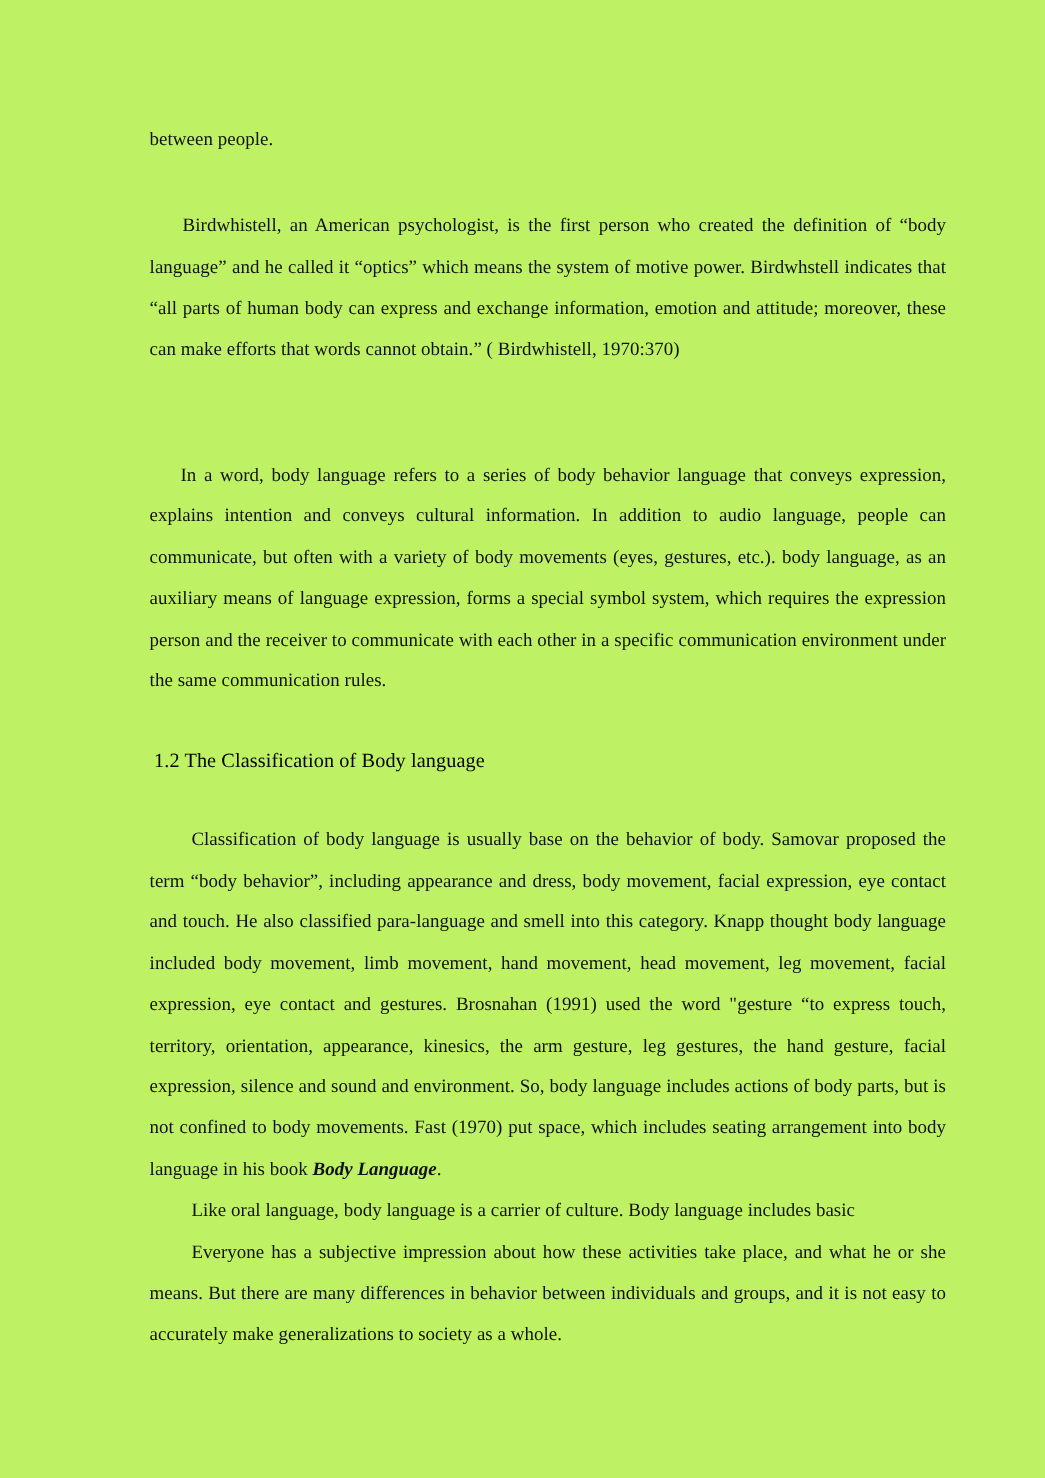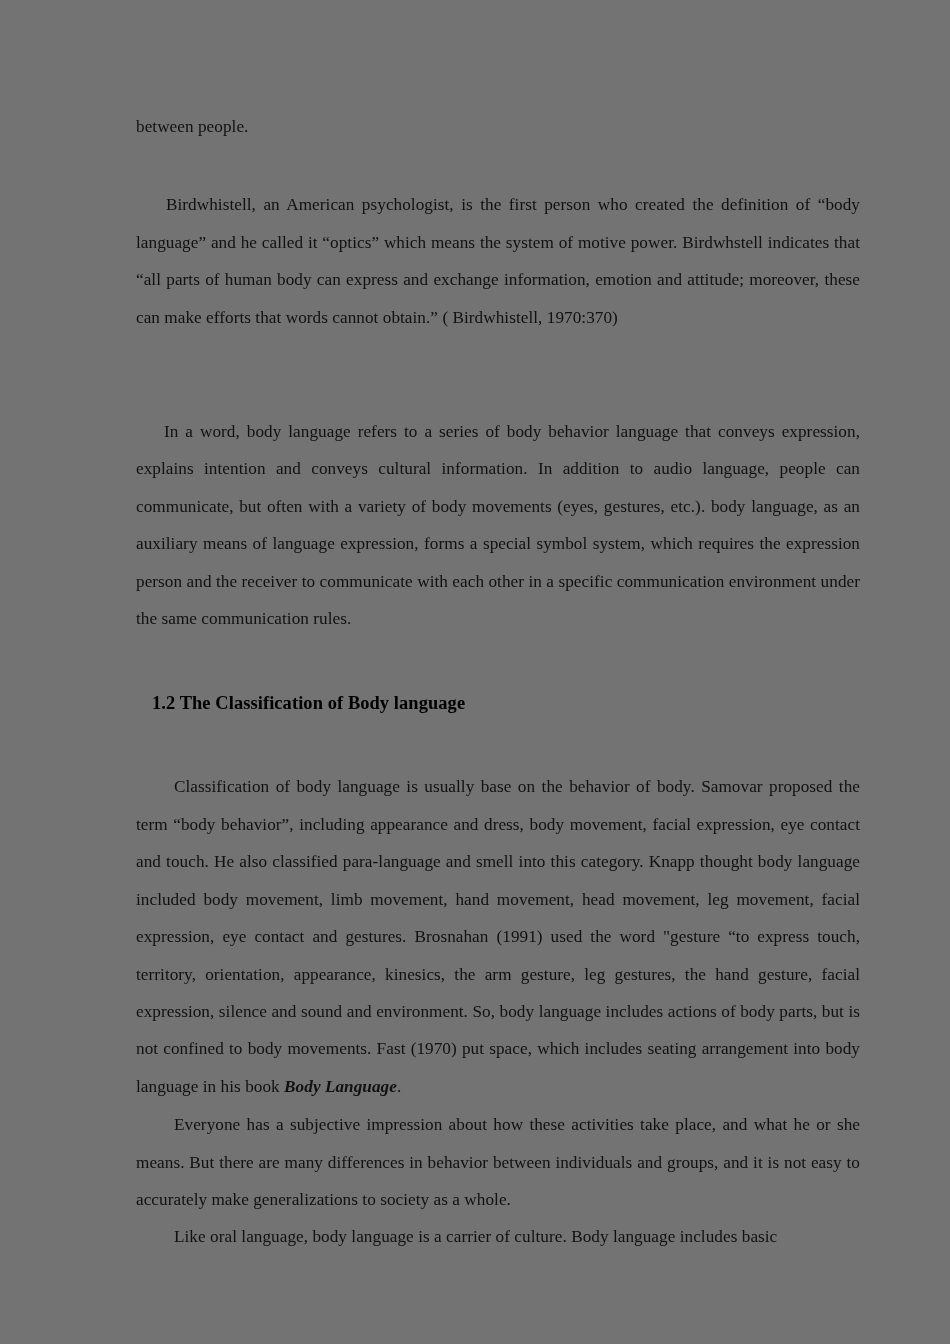--- a/index.html
+++ b/index.html
@@ -18,7 +18,7 @@
     width: 950px;
     height: 1344px;
     margin: 0 auto;
-    background: #737373;
+    background: #bef264;
     overflow: hidden;
     box-sizing: border-box;
   }

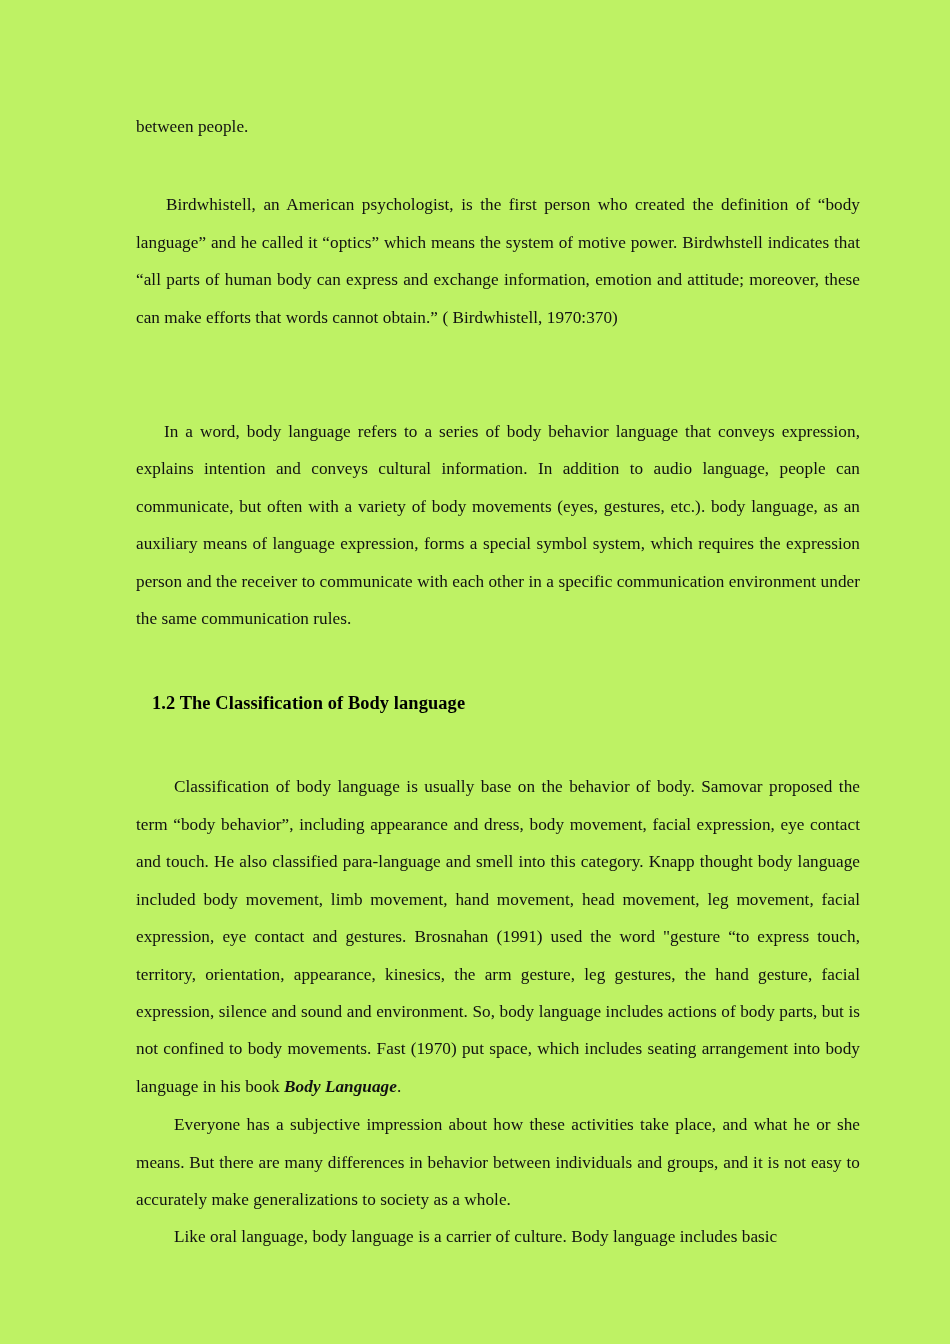--- a/index.html
+++ b/index.html
@@ -49,10 +49,10 @@
   .p-likeoral  { padding-top: 0px;  text-indent: 38px; line-height: 37.4px; }
 
   h2.heading {
-    margin: 16px;
+    margin: 4px;
     padding-top: 35px;
     font-size: 18.4px;
-    font-weight: bold;
+    font-weight: normal;
     line-height: 30px;
     text-align: left;
     color: #000000;

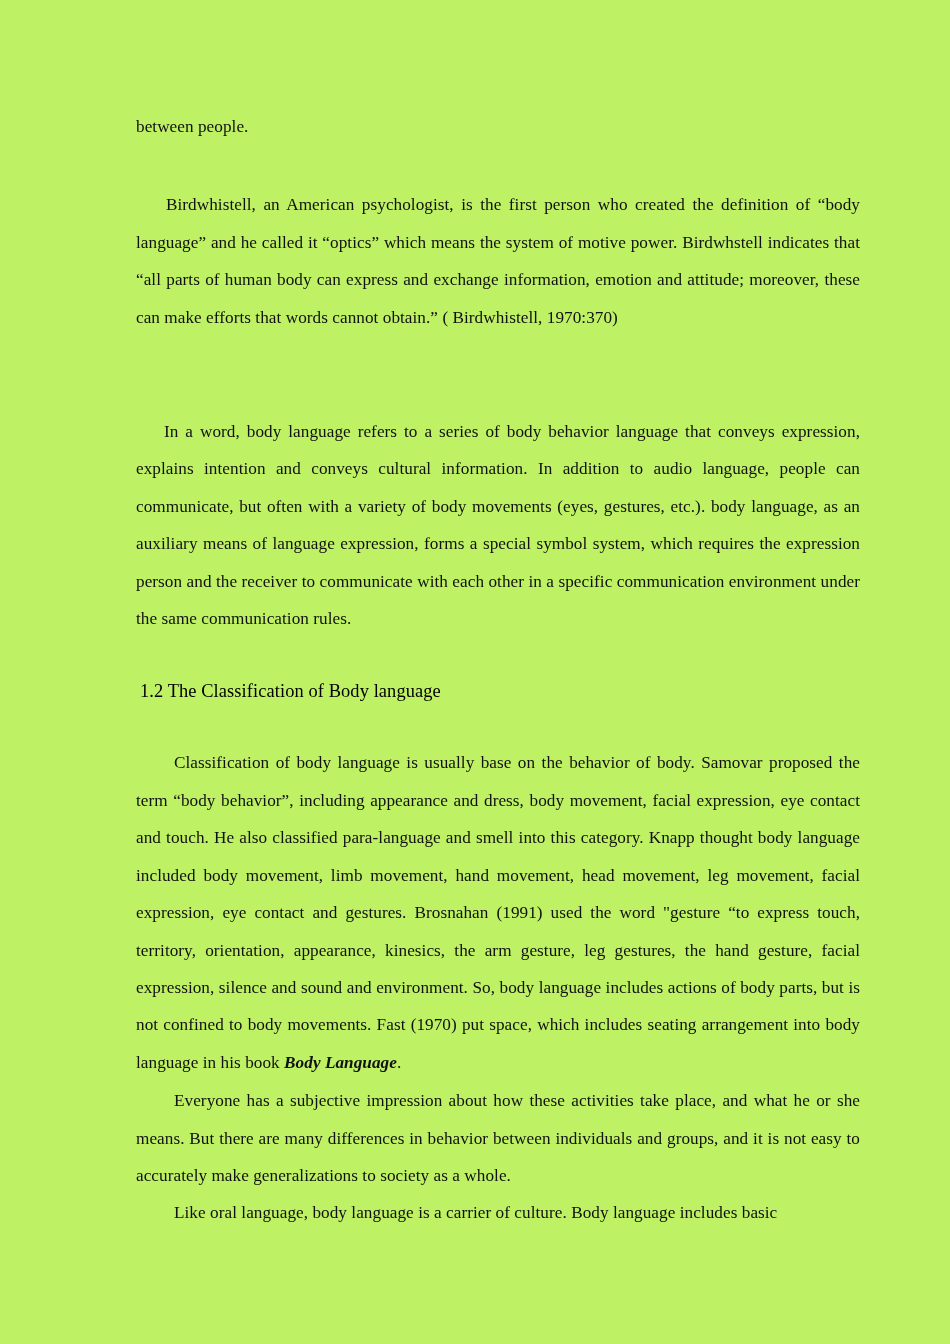--- a/index.html
+++ b/index.html
@@ -79,9 +79,9 @@
 
     <p class="para p-classify"><span>Classification of body language is usually base on the behavior of body. Samovar proposed the term “body behavior”, including appearance and dress, body movement, facial expression, eye contact and touch. He also classified para-language and smell into this category. Knapp thought body language included body movement, limb movement, hand movement, head movement, leg movement, facial expression, eye contact and gestures. Brosnahan (1991) used the word "gesture “to express touch, territory, orientation, appearance, kinesics, the arm gesture, leg gestures, the hand gesture, facial expression, silence and sound and environment. So, body language includes actions of body parts, but is not confined to body movements. Fast (1970) put space, which includes seating arrangement into body language in his book </span><span class="ital">Body Language</span><span>.</span></p>
 
+    <p class="para p-likeoral last-left">Like oral language, body language is a carrier of culture. Body language includes basic</p>
+
     <p class="para p-everyone last-left">Everyone has a subjective impression about how these activities take place, and what he or she means. But there are many differences in behavior between individuals and groups, and it is not easy to accurately make generalizations to society as a whole.</p>
-
-    <p class="para p-likeoral last-left">Like oral language, body language is a carrier of culture. Body language includes basic</p>
 
   </div>
 </div>

